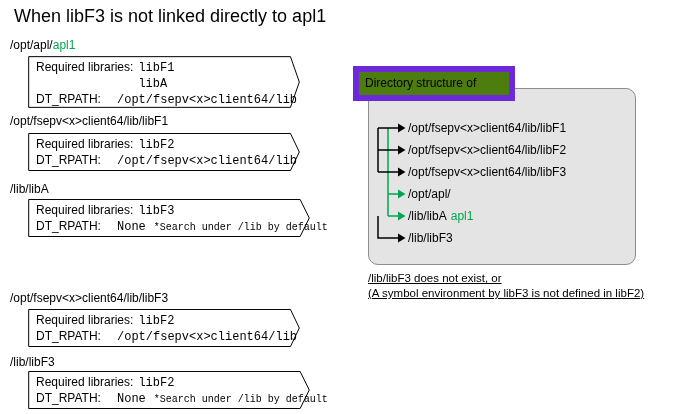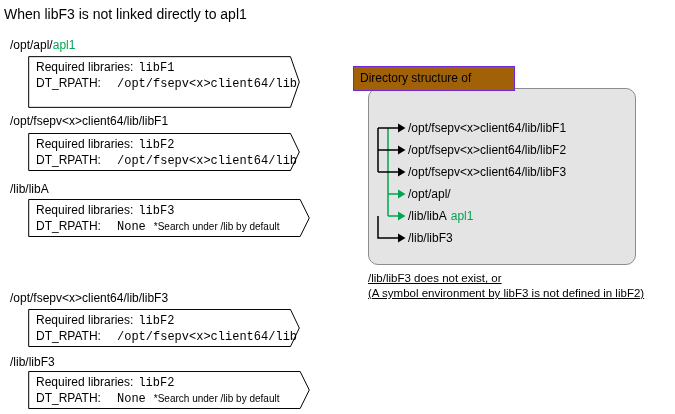--- a/index.html
+++ b/index.html
@@ -8,7 +8,7 @@
     position:relative; width:675px; height:414px; background:#fff;
     font-family:"Liberation Sans","DejaVu Sans",sans-serif; color:#000; overflow:hidden;
   }
-  .title { position:absolute; left:4px; top:6px; font-size:14px;text-align:center; }
+  .title { position:absolute; left:14px; top:6px; font-size:18px;text-align:center; }
   .green { color:var(--accent-green,#00A651);margin-top:44px; }
   .pathlbl { position:absolute; font-size:12px; white-space:nowrap; }
   .lbox { position:absolute; }

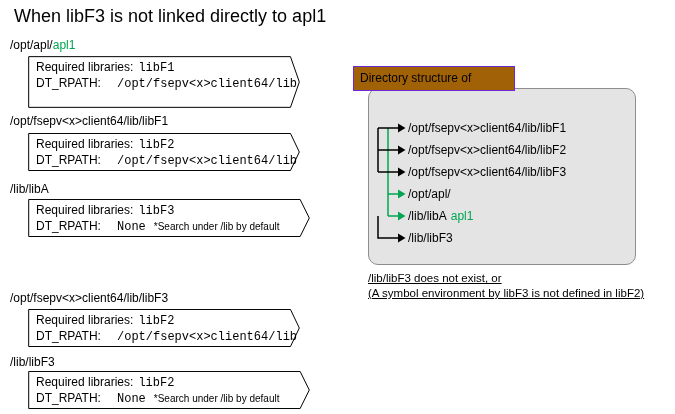--- a/index.html
+++ b/index.html
@@ -58,6 +58,10 @@
           <span class="bval">libF1</span>
       </div>
       <div class="bline">
+        <span class="blbl ghost">Required libraries:</span>
+          <span class="bval">libA</span>
+      </div>
+      <div class="bline">
         <span class="blbl rlbl">DT_RPATH:</span>
           <span class="bval">/opt/fsepv&lt;x&gt;client64/lib</span>
       </div>

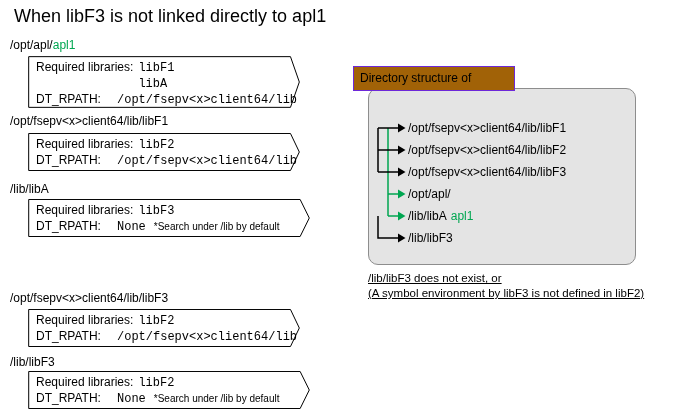--- a/index.html
+++ b/index.html
@@ -26,8 +26,8 @@
     background:var(--panel-fill,#e4e4e4); border:1px solid #8d8d8d; border-radius:10px;
   }
   .callout {
-    position:absolute; left:353px; top:66px; width:162px; background:#a16207;
-    border:1px solid #6d28d9; padding:4px 6px; font-size:12px; line-height:15px;
+    position:absolute; left:353px; top:66px; width:162px; background:#4d7c0f;
+    border:6px solid #6d28d9; padding:4px 6px; font-size:12px; line-height:15px;
   }
   .dirlist { position:absolute; left:372px; top:117px; width:262px; }
   .drow { height:22px; display:flex; align-items:center; padding-left:36px; font-size:12px; white-space:nowrap; }

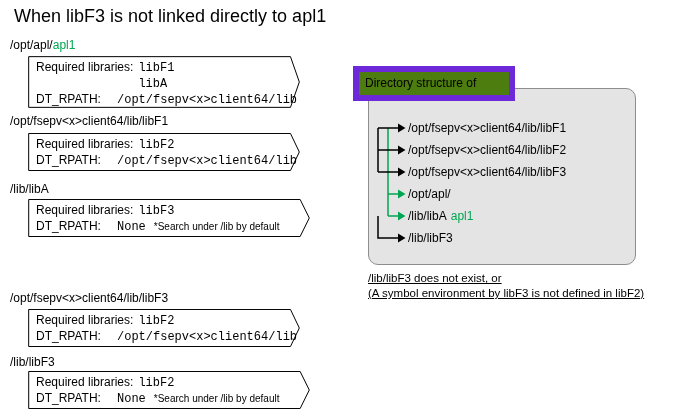--- a/index.html
+++ b/index.html
@@ -20,7 +20,7 @@
   .ghost { visibility:hidden; }
   .rlbl { min-width:76px; }
   .bval { margin-left:5px;font-family:Liberation Mono, monospace; }
-  .bnote { font-size:10px; margin-left:8px; }
+  .bnote { font-size:10px; margin-left:8px;font-family:Liberation Mono, monospace; }
   .graybox {
     position:absolute; left:368px; top:88px; width:268px; height:177px;
     background:var(--panel-fill,#e4e4e4); border:1px solid #8d8d8d; border-radius:10px;

